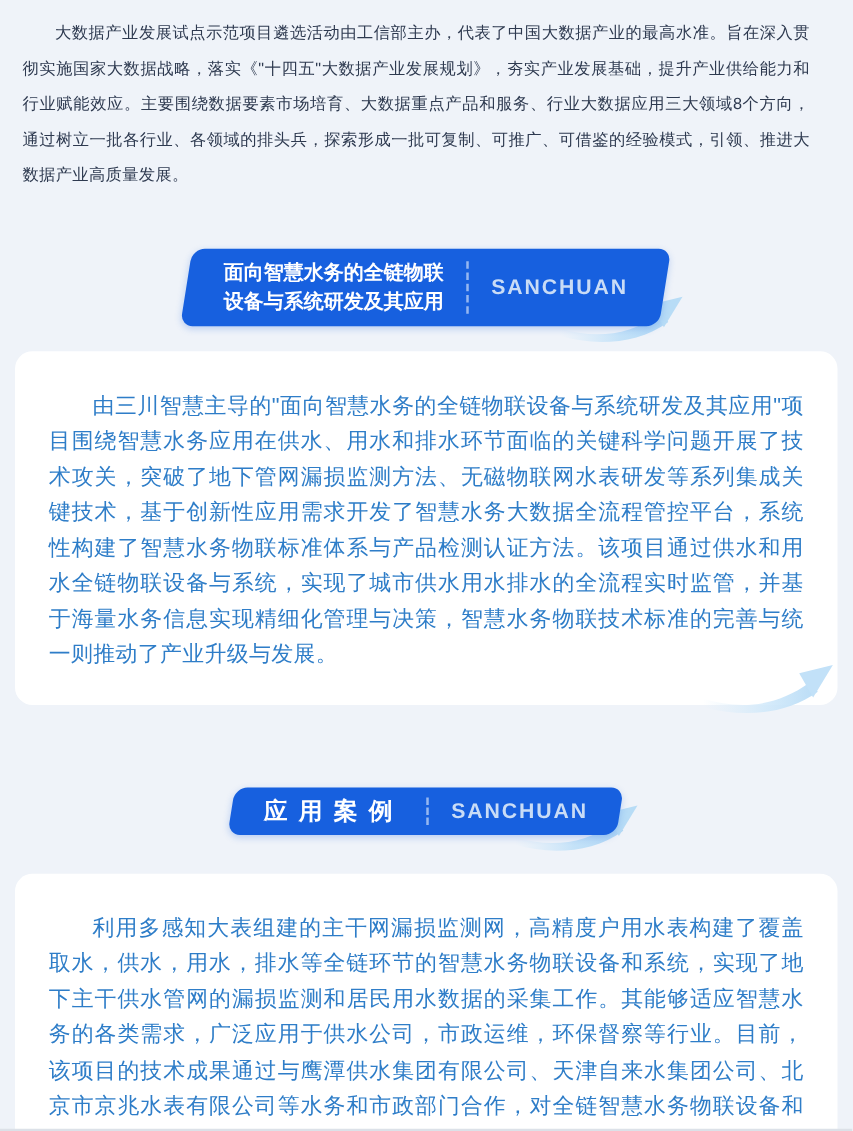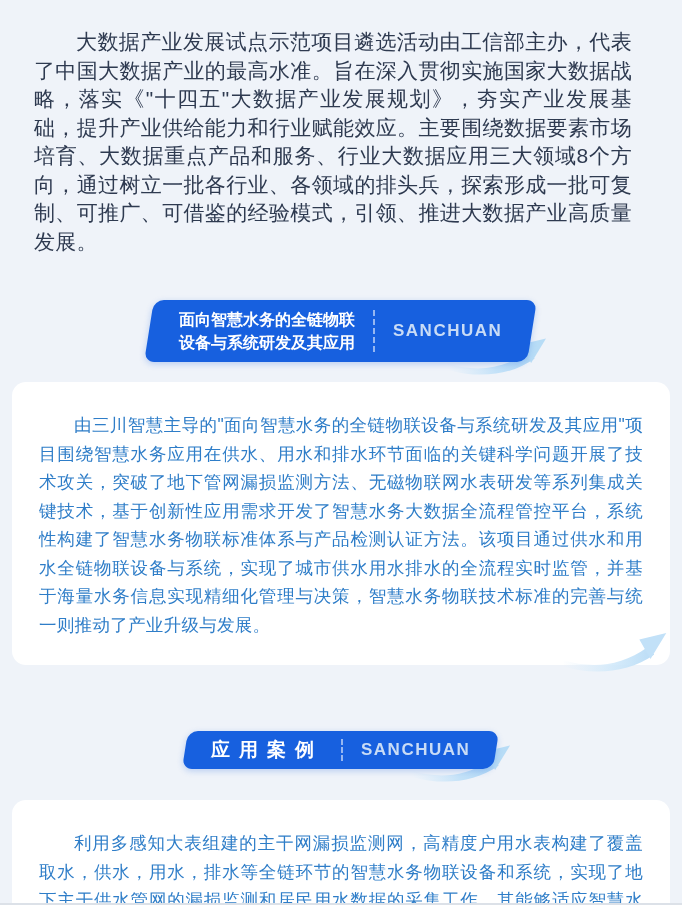--- a/index.html
+++ b/index.html
@@ -11,10 +11,10 @@
     overflow:hidden;
   }
   .intro{
-    margin:16px;
+    margin:0;
     padding:12px 34px 0 18px;
     color:#2e3a50;
-    font-size:21px;
+    font-size:13px;
     line-height:28.5px;
     letter-spacing:0.3px;
     text-indent:2em;

